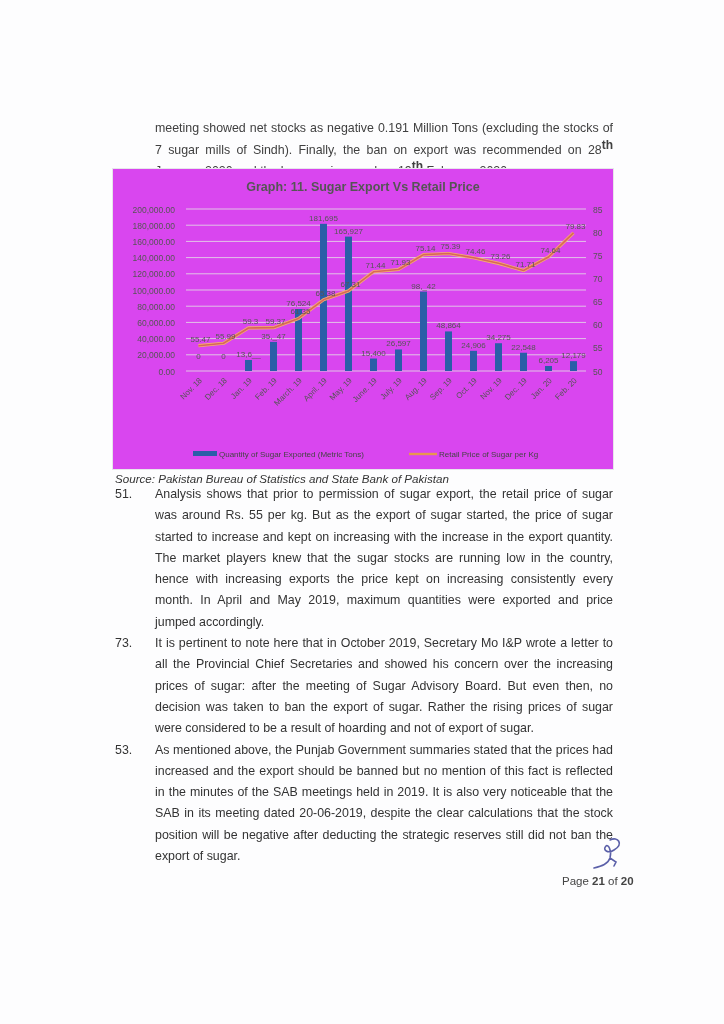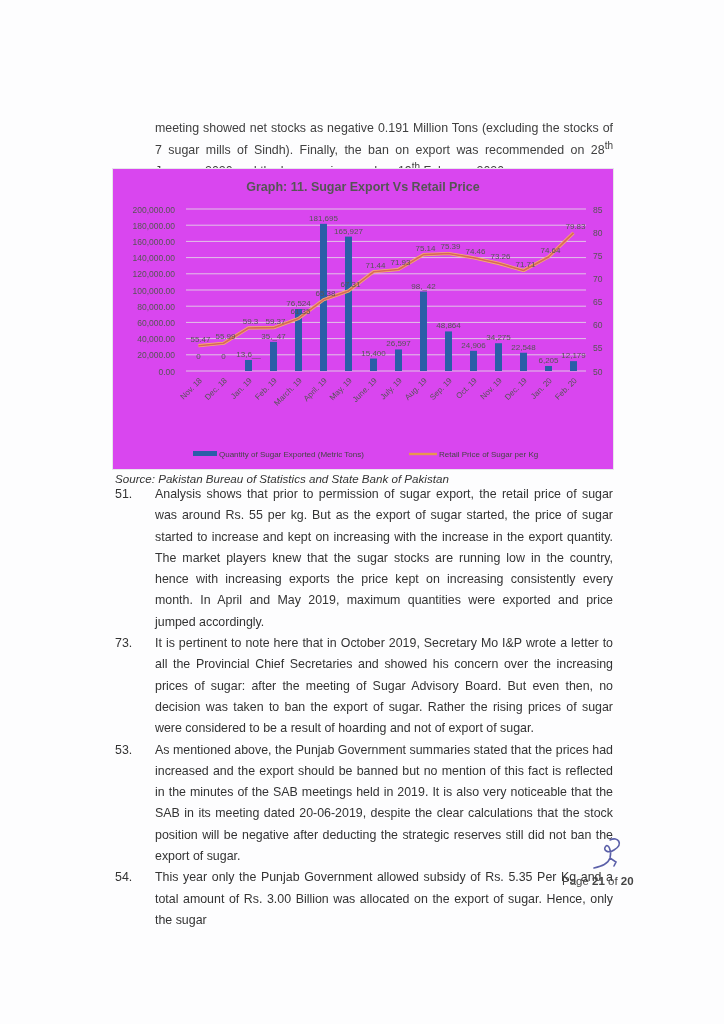--- a/index.html
+++ b/index.html
@@ -7,7 +7,7 @@
          font-family:"Liberation Sans", "DejaVu Sans", sans-serif; color:#3a3a3a; }
   .intro { position:absolute; left:155px; top:118px; width:458px; font-size:12.4px; line-height:21.5px; text-align:justify; color:#404040; }
   .intro p { margin:0; }
-  sup { font-size:10px; line-height:0; }
+  sup { font-size:12px; line-height:0;font-weight:bold; }
   .chart-box { position:absolute; left:112px; top:168px; width:500px; height:300px; border:1px solid #e6e6ea; background:#d946ef; }
   .chart-svg { position:absolute; left:0; top:0; }
   .source { position:absolute; left:115px; top:472px; font-size:11.6px; font-style:italic; color:#333; }

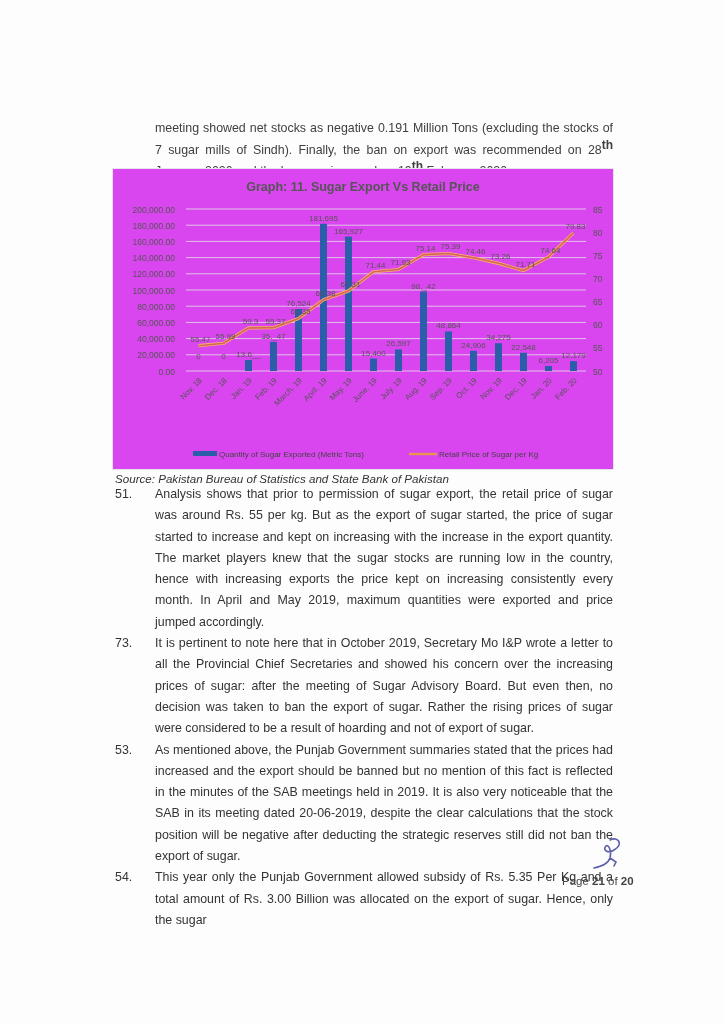--- a/index.html
+++ b/index.html
@@ -145,10 +145,6 @@
       <span class="para-num">53.</span>
       <span class="para-text">As mentioned above, the Punjab Government summaries stated that the prices had increased and the export should be banned but no mention of this fact is reflected in the minutes of the SAB meetings held in 2019. It is also very noticeable that the SAB in its meeting dated 20-06-2019, despite the clear calculations that the stock position will be negative after deducting the strategic reserves still did not ban the export of sugar.</span>
     </div>
-    <div class="para">
-      <span class="para-num">54.</span>
-      <span class="para-text">This year only the Punjab Government allowed subsidy of Rs. 5.35 Per Kg and a total amount of Rs. 3.00 Billion was allocated on the export of sugar. Hence, only the sugar</span>
-    </div>
   </div>
 
 <svg class="sig" width="40" height="40" viewBox="0 0 40 40">

